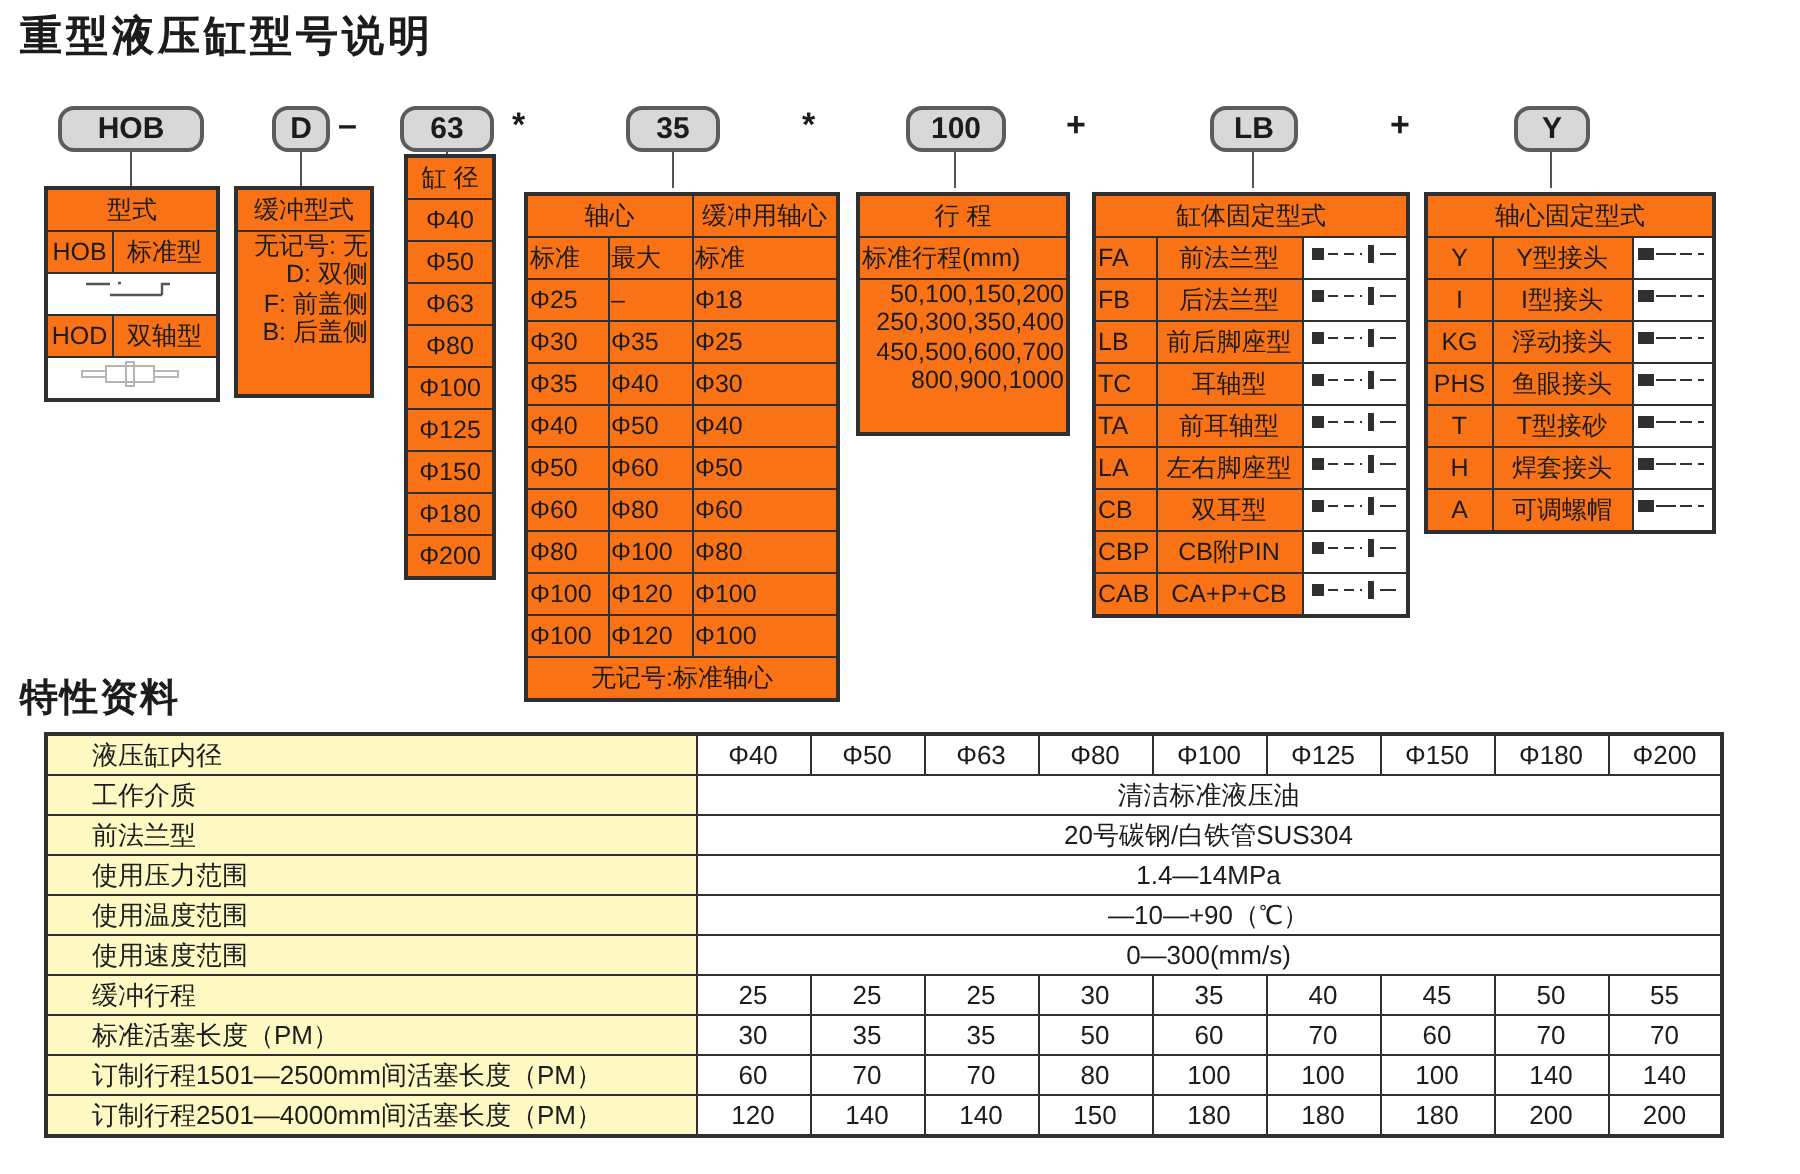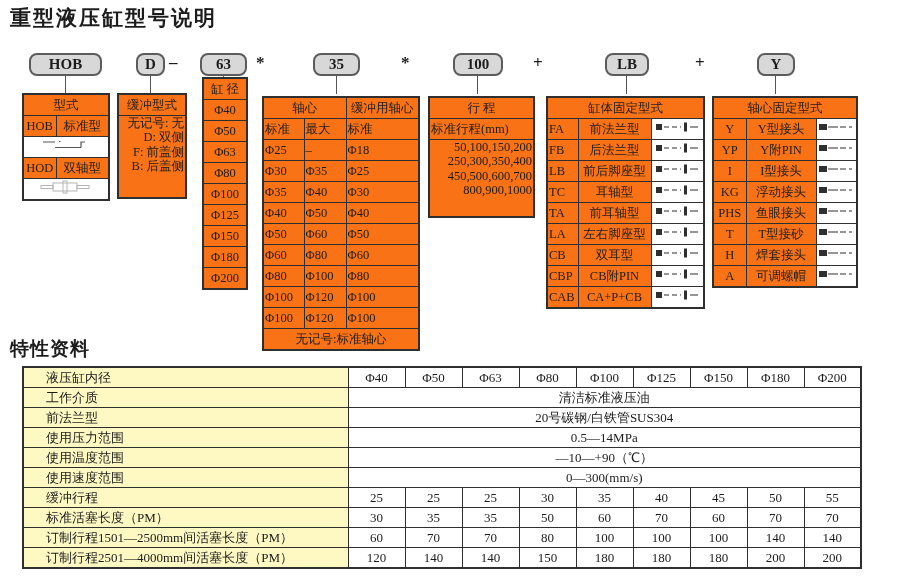--- a/index.html
+++ b/index.html
@@ -4,7 +4,7 @@
 <style>
   html,body{margin:0;padding:0;background:#fff;}
   .canvas{position:relative;width:900px;height:587px;background:#fff;overflow:hidden;
-          font-family:Liberation Serif, serif;color:#1c1c1c;}
+          font-family:Liberation Sans, sans-serif;color:#1c1c1c;}
   .page-title{position:absolute;left:10px;top:4px;font-size:21px;font-weight:bold;letter-spacing:2px;margin:0;}
   .section-title{position:absolute;left:10px;top:336px;font-size:19px;font-weight:bold;letter-spacing:1px;margin:0;}
 

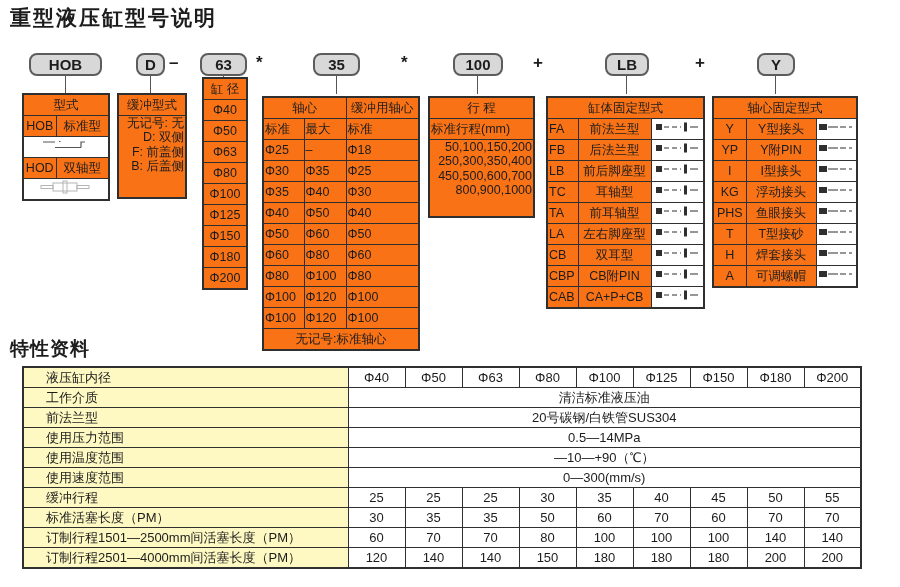--- a/index.html
+++ b/index.html
@@ -443,19 +443,6 @@
           </td>
         </tr>
 
-        <tr>
-          <td>YP</td>
-          <td>Y附PIN</td>
-          <td class="sketch-cell">
-            <span class="sketch">
-              <svg width="36" height="12" viewBox="0 0 36 12">
-                <rect x="1" y="3" width="8" height="6" fill="#2f2f2f"></rect>
-                <path d="M10 6 H20" stroke="#2f2f2f" fill="none"></path>
-                <path d="M22 6 H34" stroke="#2f2f2f" stroke-dasharray="6 3" fill="none"></path>
-              </svg>
-            </span>
-          </td>
-        </tr>
 
         <tr>
           <td>I</td>

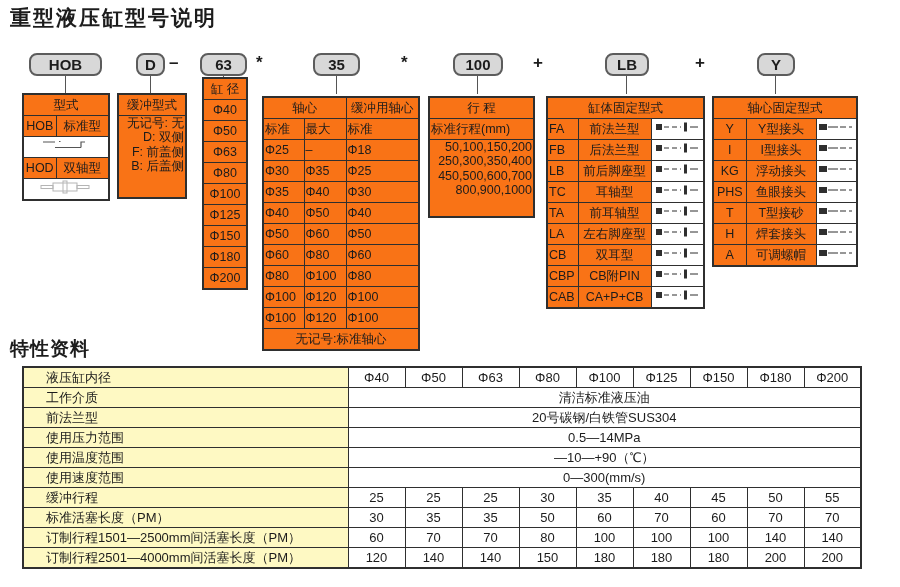--- a/index.html
+++ b/index.html
@@ -574,7 +574,7 @@
 
         <tr>
           <td class="rowlabel">使用压力范围</td>
-          <td colspan="9">0.5—14MPa</td>
+          <td colspan="9">1.4—14MPa</td>
         </tr>
 
         <tr>

